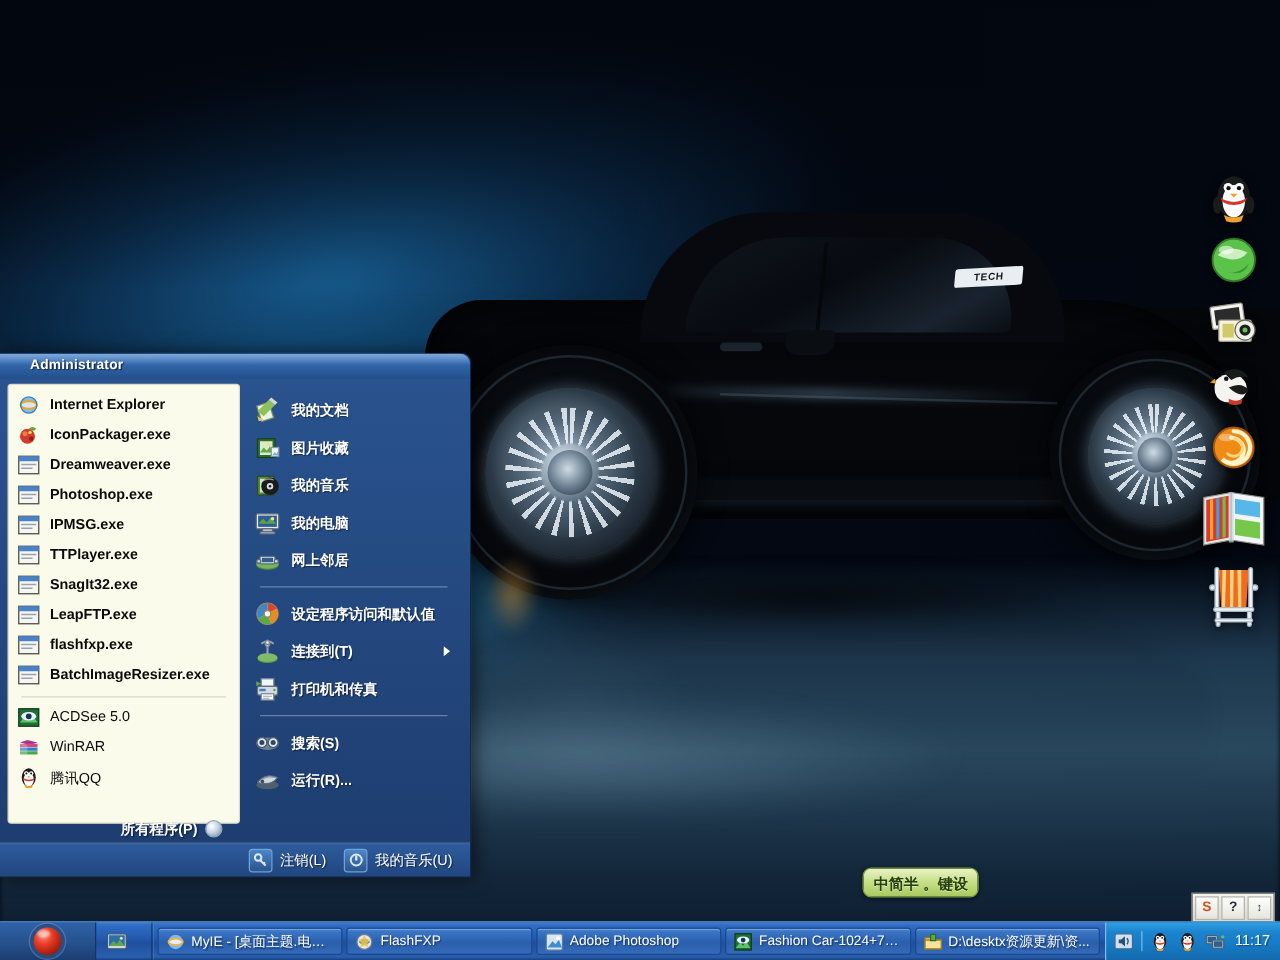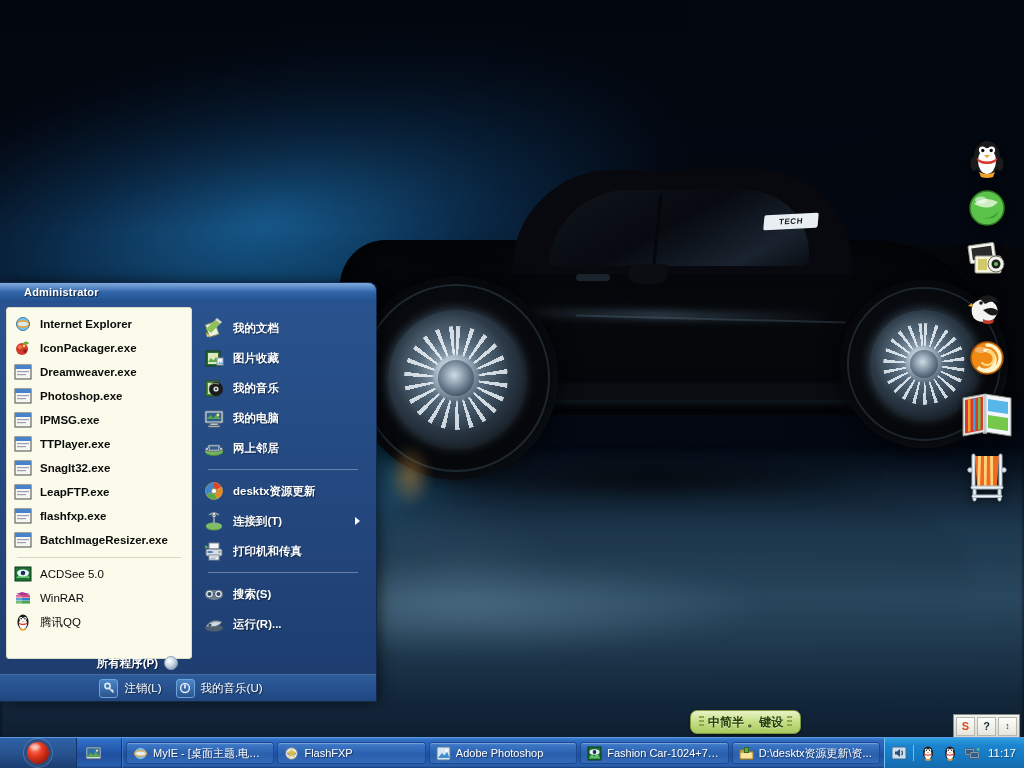--- a/index.html
+++ b/index.html
@@ -585,7 +585,7 @@
               <circle cx="11" cy="11" r="2.6" fill="#fdfdf6" stroke="#9a8a66"></circle>
             </svg>
           </span>
-          <span class="lbl">desktx资源更新</span>
+          <span class="lbl">设定程序访问和默认值</span>
         </div>
 
         <div class="mi">

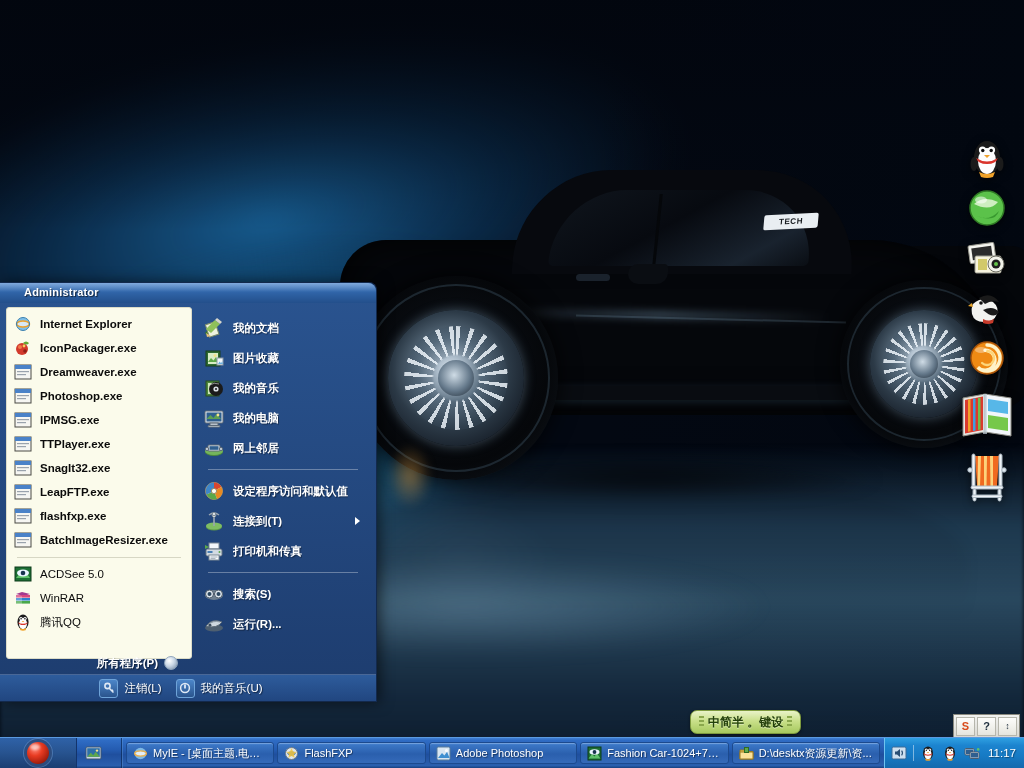--- a/index.html
+++ b/index.html
@@ -136,7 +136,7 @@
 0 100%);
     background:linear-gradient(to bottom,#2e5c9c 0%,#214680 100%);
     border-top:1px solid rgba(255,255,255,.18);
-    border-radius:0 0 0 0;display:flex;align-items:center;justify-content:center;gap:14px;padding-right:14px;box-sizing:border-box;}
+    border-radius:0 0 0 0;display:flex;align-items:center;justify-content:flex-end;gap:14px;padding-right:14px;box-sizing:border-box;}
   .footer-btn{display:flex;align-items:center;gap:6px;cursor:default;}
   .footer-btn .fbi{width:17px;height:17px;border-radius:3px;display:flex;align-items:center;justify-content:center;
     background:linear-gradient(to bottom,#4c86c9,#2a548d);border:1px solid #6ea3d8;}

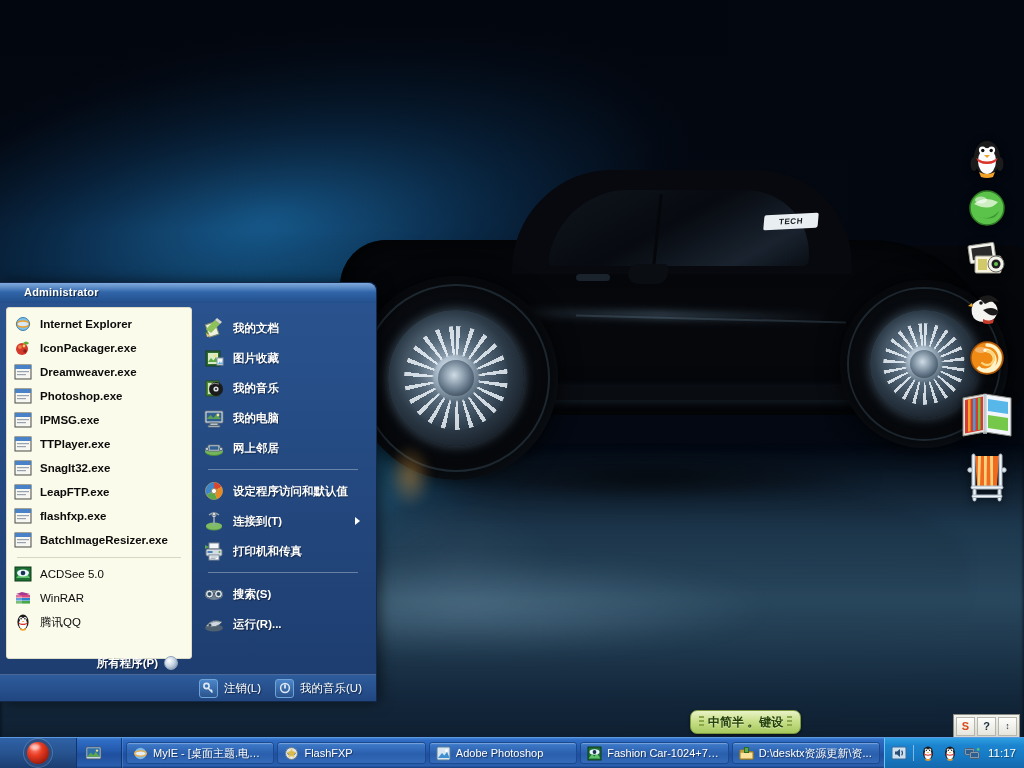--- a/index.html
+++ b/index.html
@@ -143,10 +143,10 @@
   .footer-btn .lbl{color:#fff;font-size:11.5px;text-shadow:1px 1px 1px rgba(0,0,0,.5);}
 
   
-  #imebar{position:absolute;left:690px;top:710px;height:22px;
+  #imebar{position:absolute;left:690px;top:694px;height:22px;
     display:flex;align-items:center;gap:4px;padding:0 8px;
     background:linear-gradient(to bottom,#e9f3c8 0%,#c9e08a 45%,#a7c95f 100%);
-    border:1px solid #7d9a3e;border-radius:7px;box-shadow:0 1px 3px rgba(0,0,0,.5);}
+    border:1px solid #7d9a3e;border-radius:7px;box-shadow:0 1px 3px rgba(0,0,0,.5);flex-direction:column;}
   #imebar .ime-txt{font-size:12px;color:#24410c;font-weight:bold;text-shadow:0 1px 0 rgba(255,255,255,.45);white-space:nowrap;}
   #imebar .ime-grip{width:5px;height:12px;background:repeating-linear-gradient(to bottom,#8ba84d 0 2px,transparent 2px 4px);}
 

